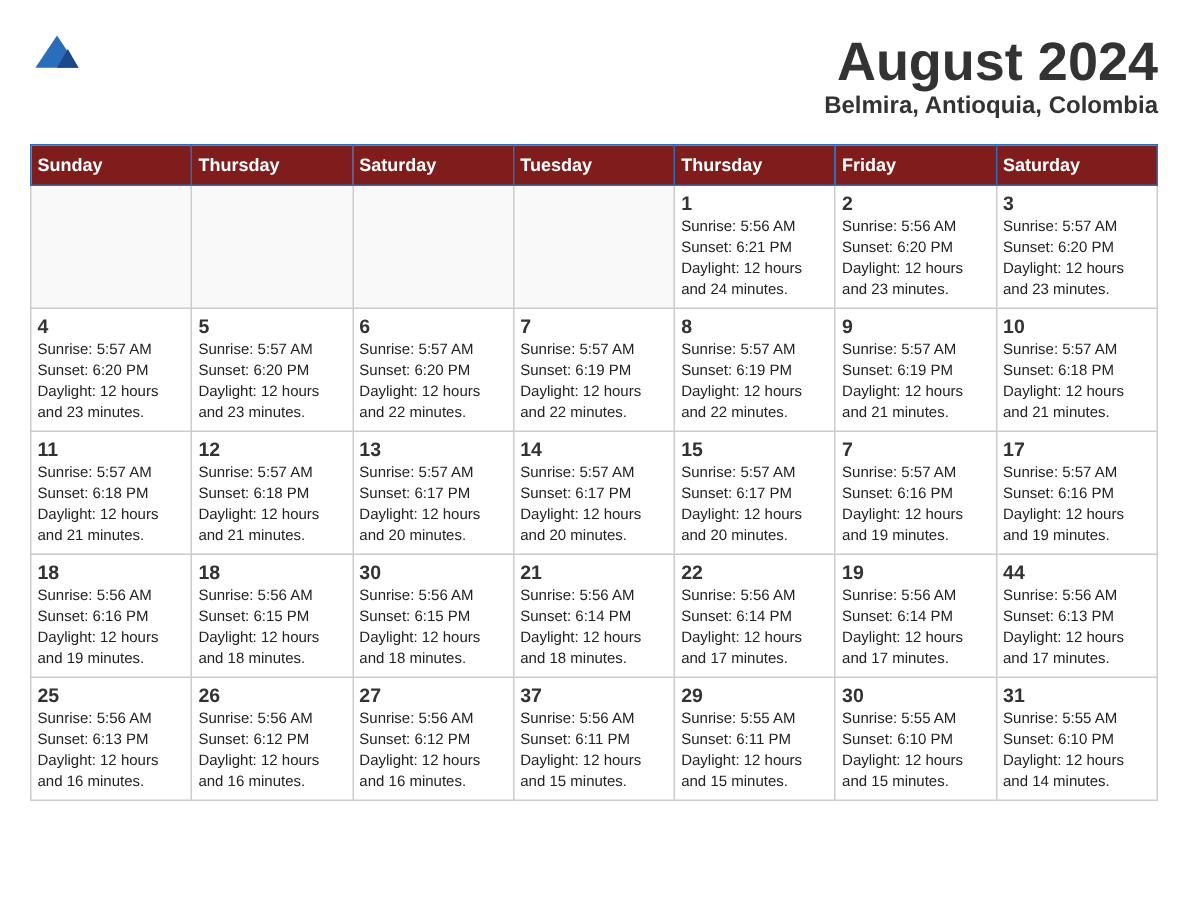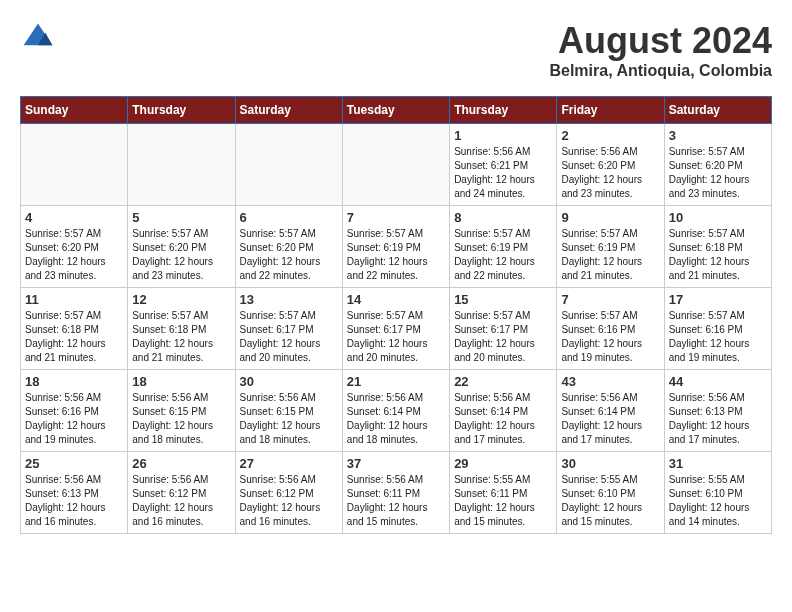--- a/index.html
+++ b/index.html
@@ -285,7 +285,7 @@
 and 17 minutes.</div>
         </td>
         <td>
-          <span class="day-number">43</span>
+          <span class="day-number">19</span>
           <div class="day-info" style="white-space: pre-line;">Sunrise: 5:56 AM
 Sunset: 6:14 PM
 Daylight: 12 hours

